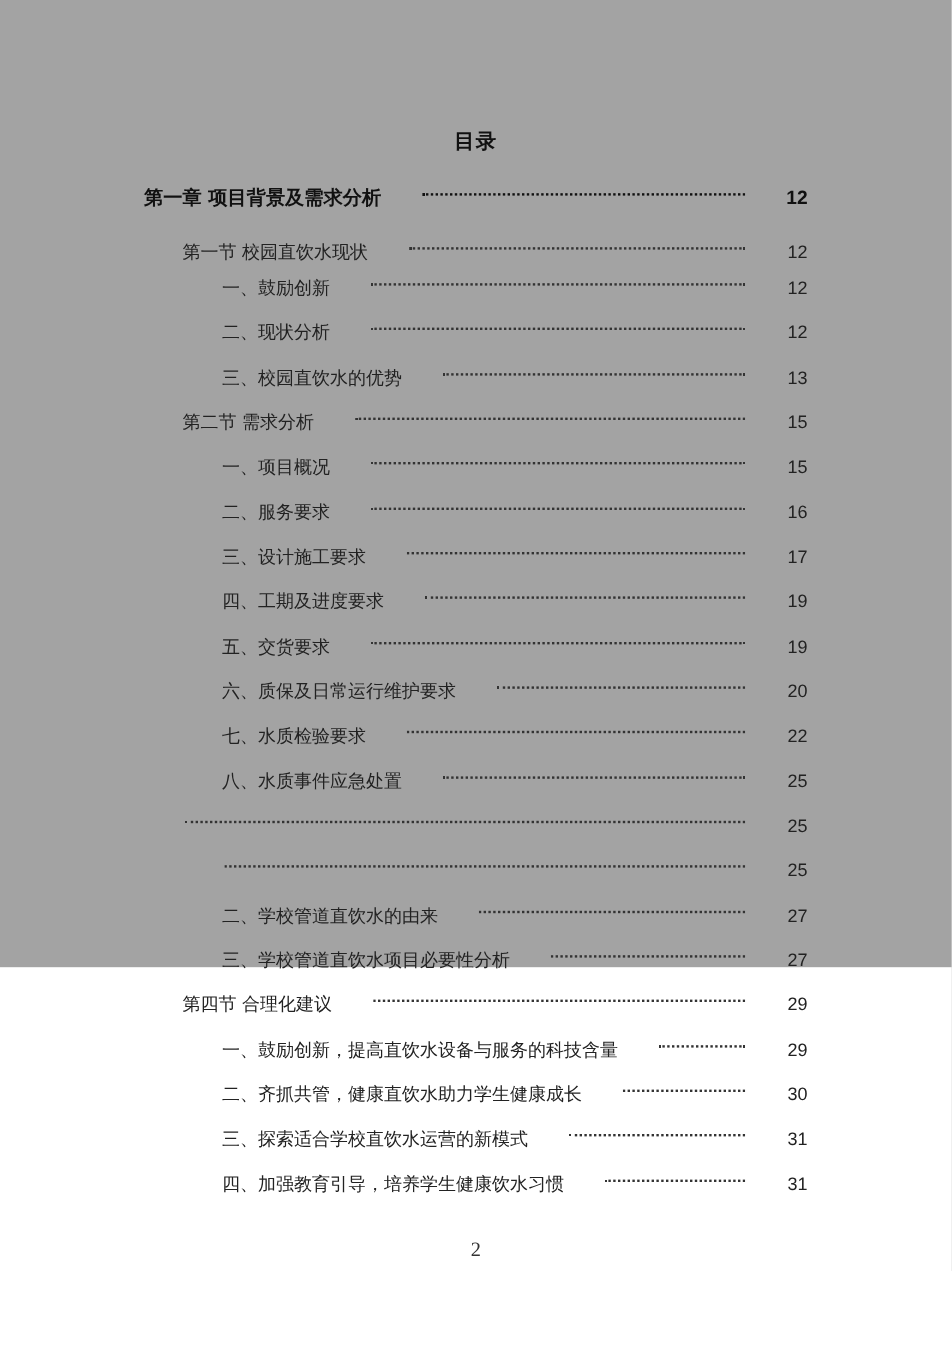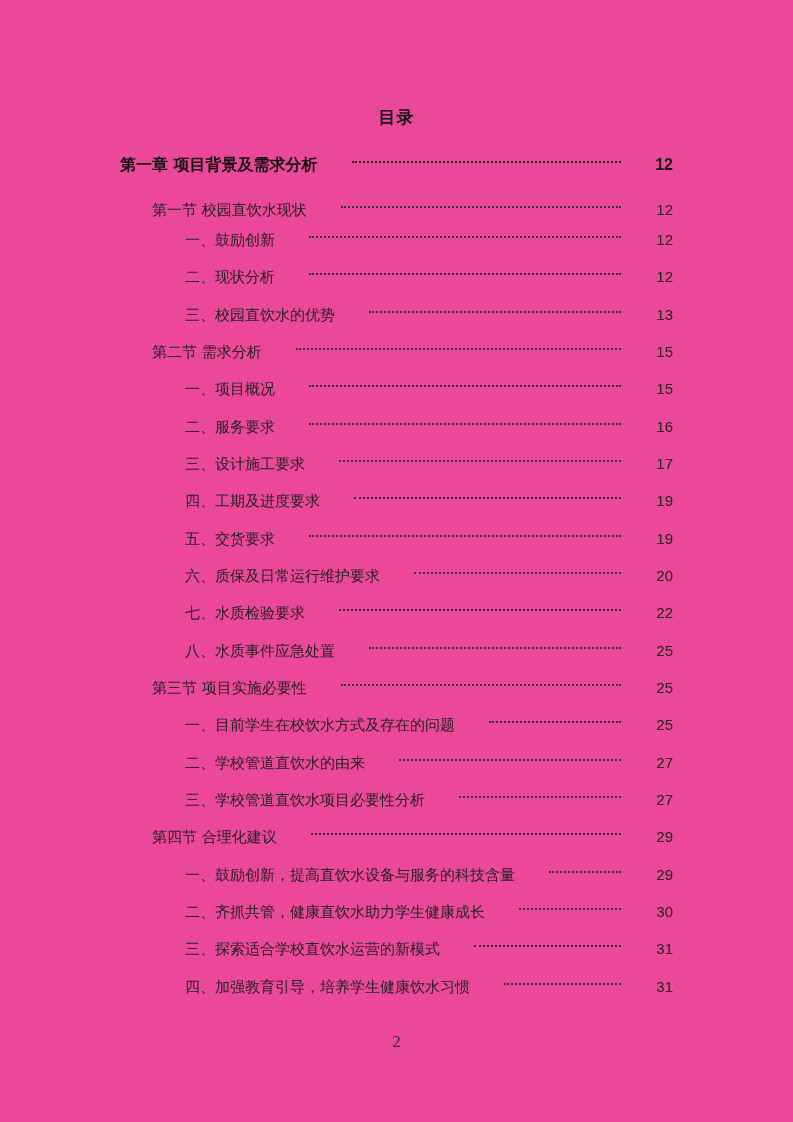--- a/index.html
+++ b/index.html
@@ -19,8 +19,8 @@
       position: absolute;
       left: 0; top: 0;
       width: 793px;
-      height: 1122px;
-      background: #ec4899;
+      height: 806px;
+      background: #a3a3a3;
     }
     .toc-title {
       position: absolute;

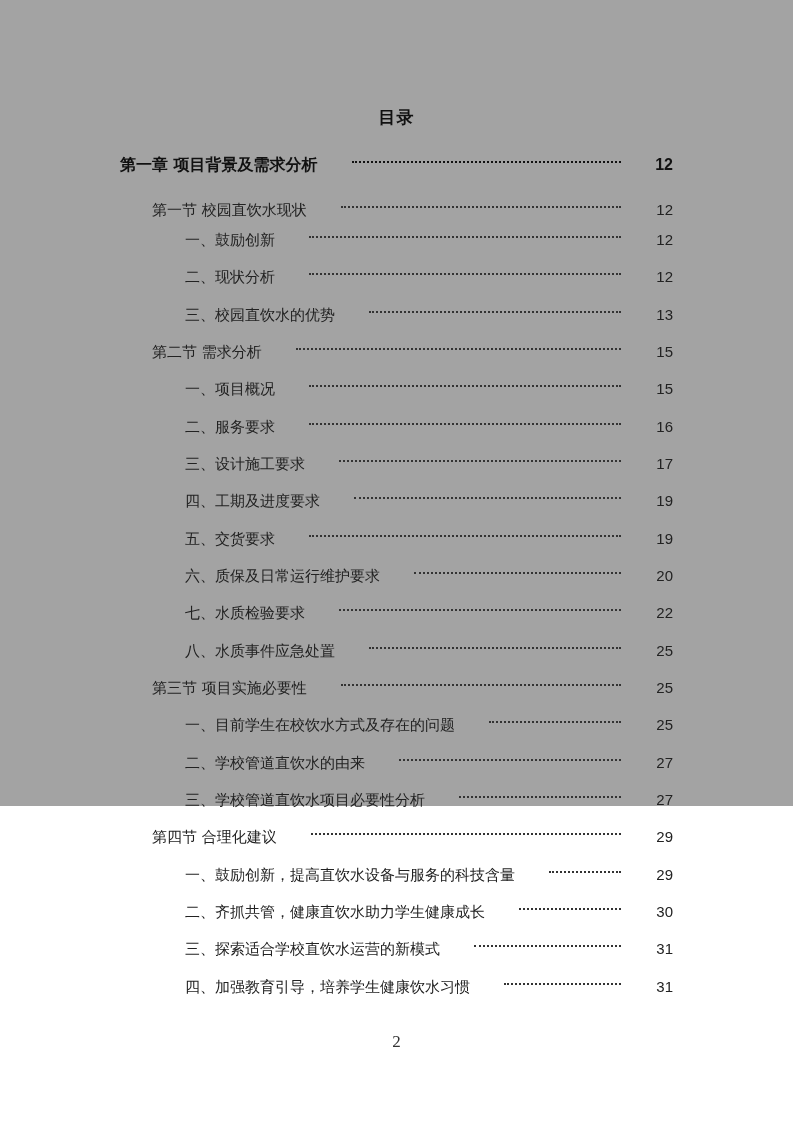--- a/index.html
+++ b/index.html
@@ -179,7 +179,6 @@
       <span class="toc-page">25</span>
     </div>
     <div class="toc-entry level-2" style="top:523px">
-      <span class="toc-label">第三节  项目实施必要性</span>
       <span class="toc-leader"></span>
       <span class="toc-page">25</span>
     </div>

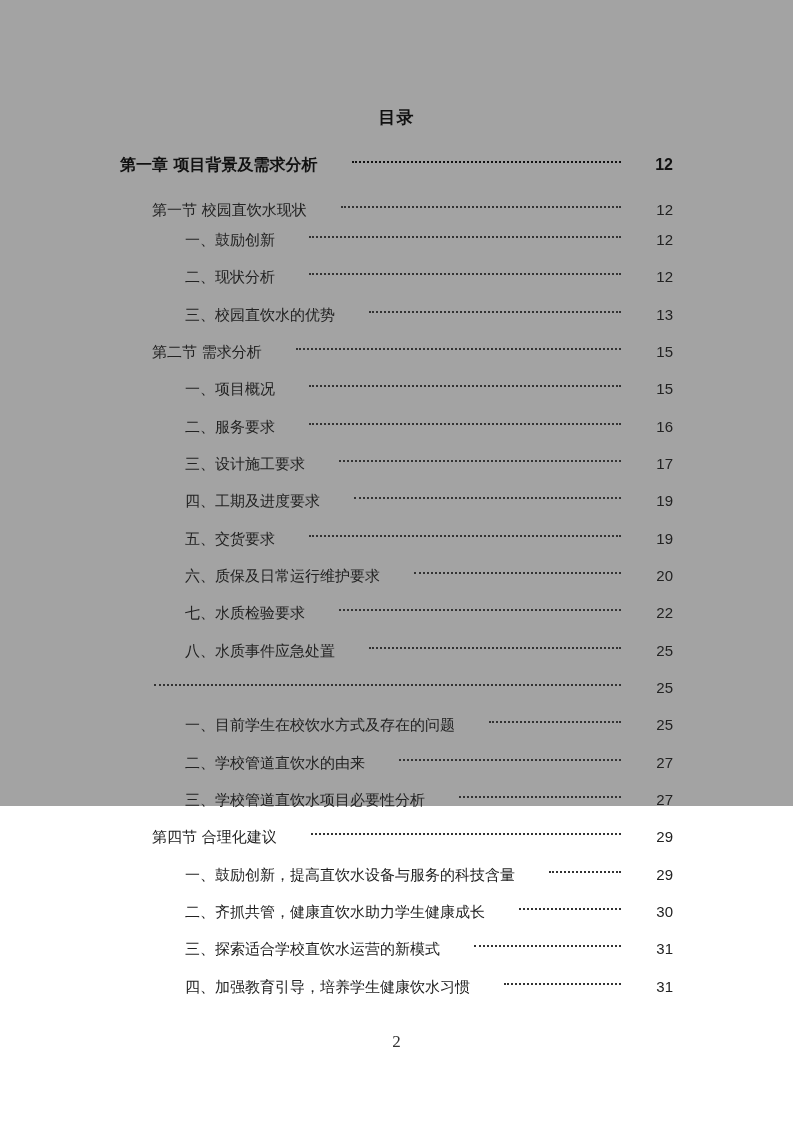--- a/index.html
+++ b/index.html
@@ -183,7 +183,6 @@
       <span class="toc-page">25</span>
     </div>
     <div class="toc-entry level-3" style="top:560px">
-      <span class="toc-label">一、目前学生在校饮水方式及存在的问题</span>
       <span class="toc-leader"></span>
       <span class="toc-page">25</span>
     </div>

